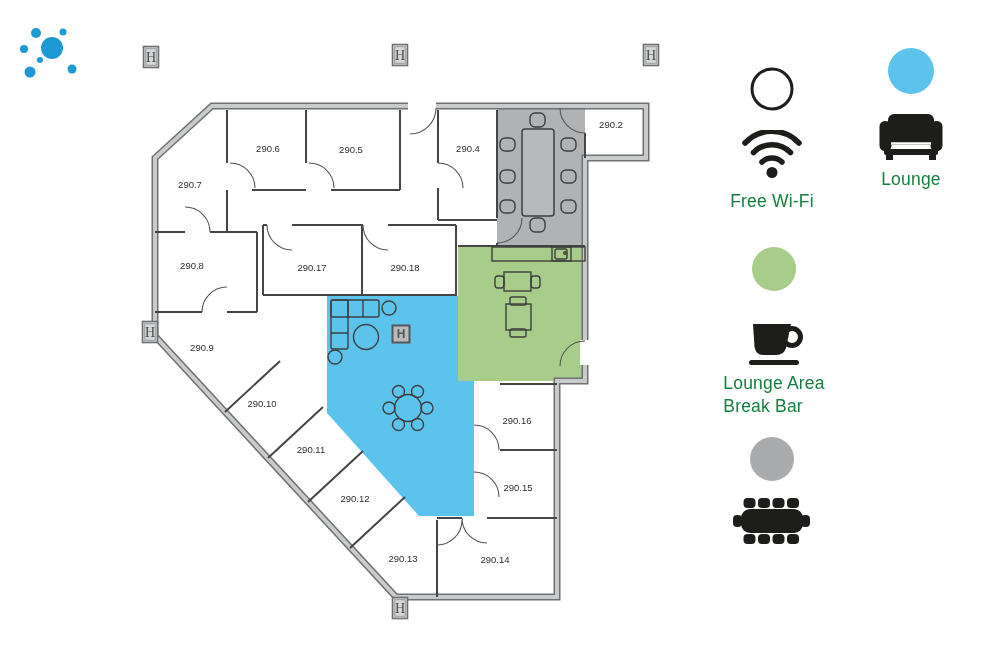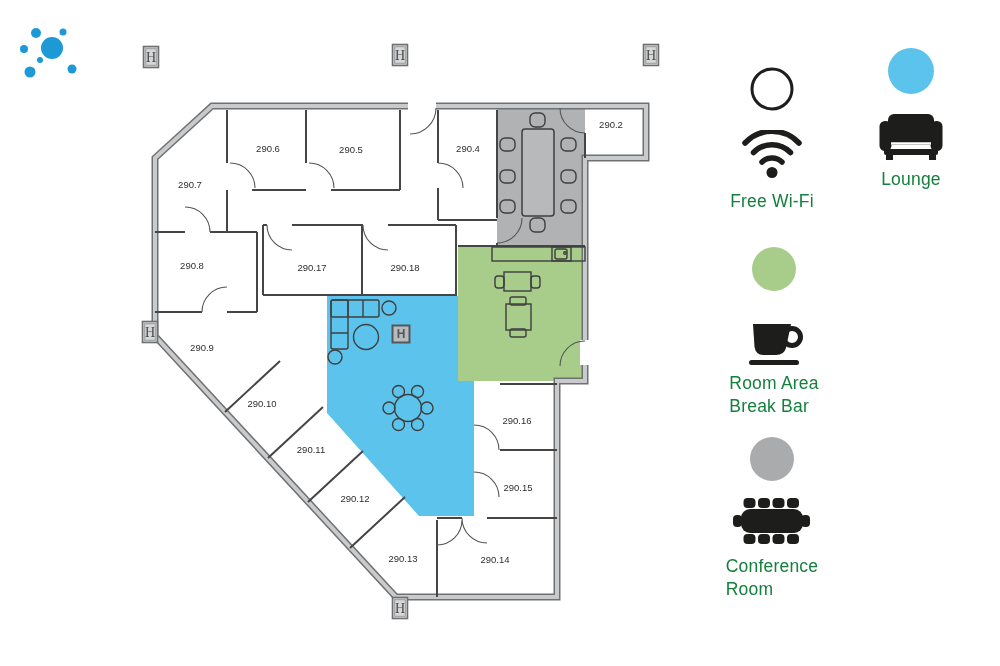--- a/index.html
+++ b/index.html
@@ -247,7 +247,7 @@
         <rect class="ink" x="-25" y="19" width="50" height="5" rx="2.5"></rect>
       </svg>
       <div class="l-label" style="margin-top:5px;">
-        <span>Room Area</span>
+        <span>Lounge Area</span>
         <span>Break Bar</span>
       </div>
     </div>

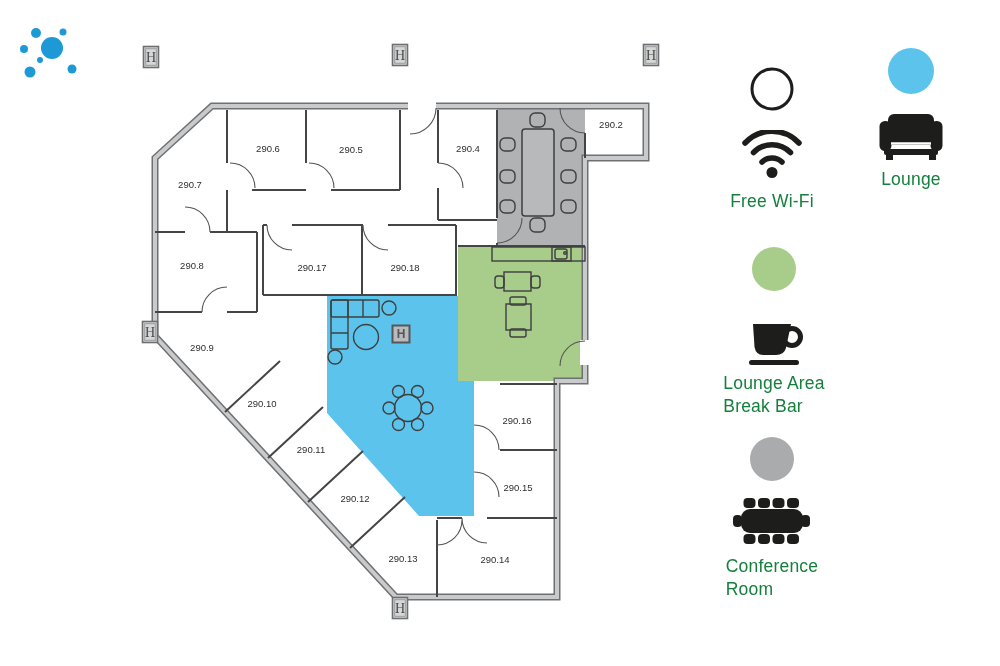--- a/index.html
+++ b/index.html
@@ -269,10 +269,6 @@
         <rect class="ink" x="29" y="-6" width="9" height="12" rx="4"></rect>
         <rect class="ink" x="-31" y="-12" width="62" height="24" rx="9"></rect>
       </svg>
-      <div class="l-label" style="margin-top:10px;">
-        <span>Conference</span>
-        <span>Room</span>
-      </div>
     </div>
 
   </div>

